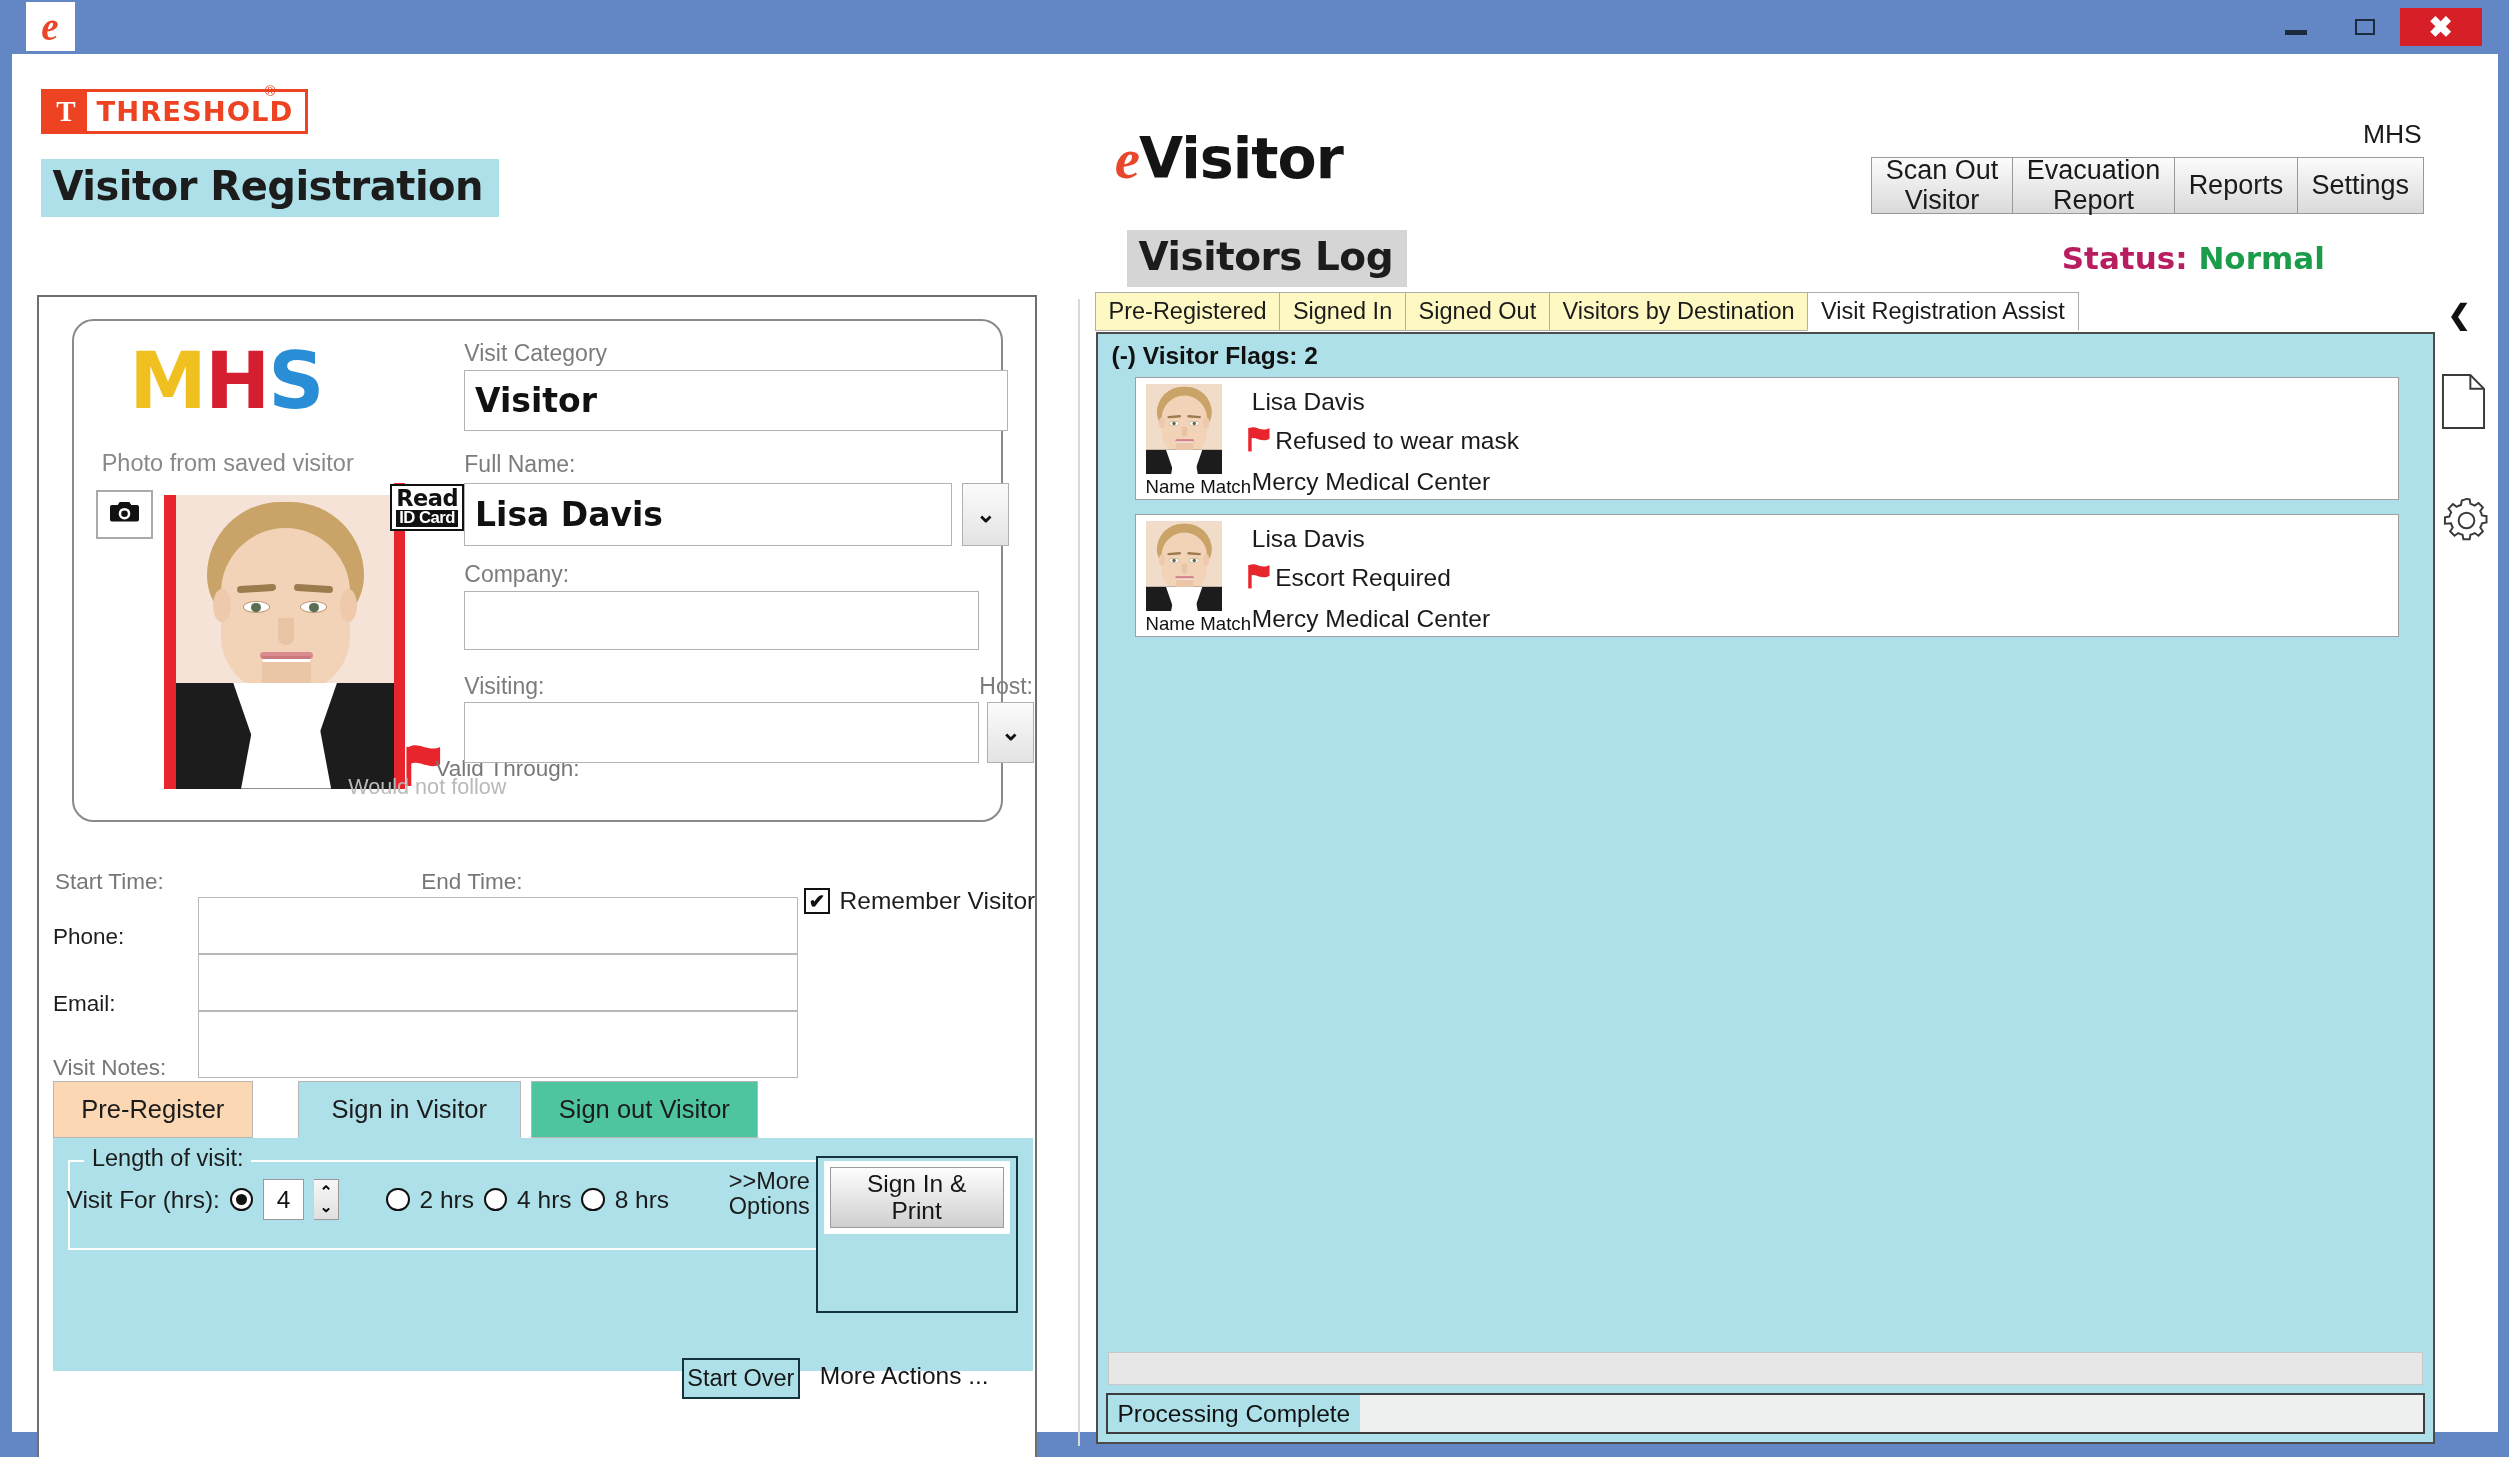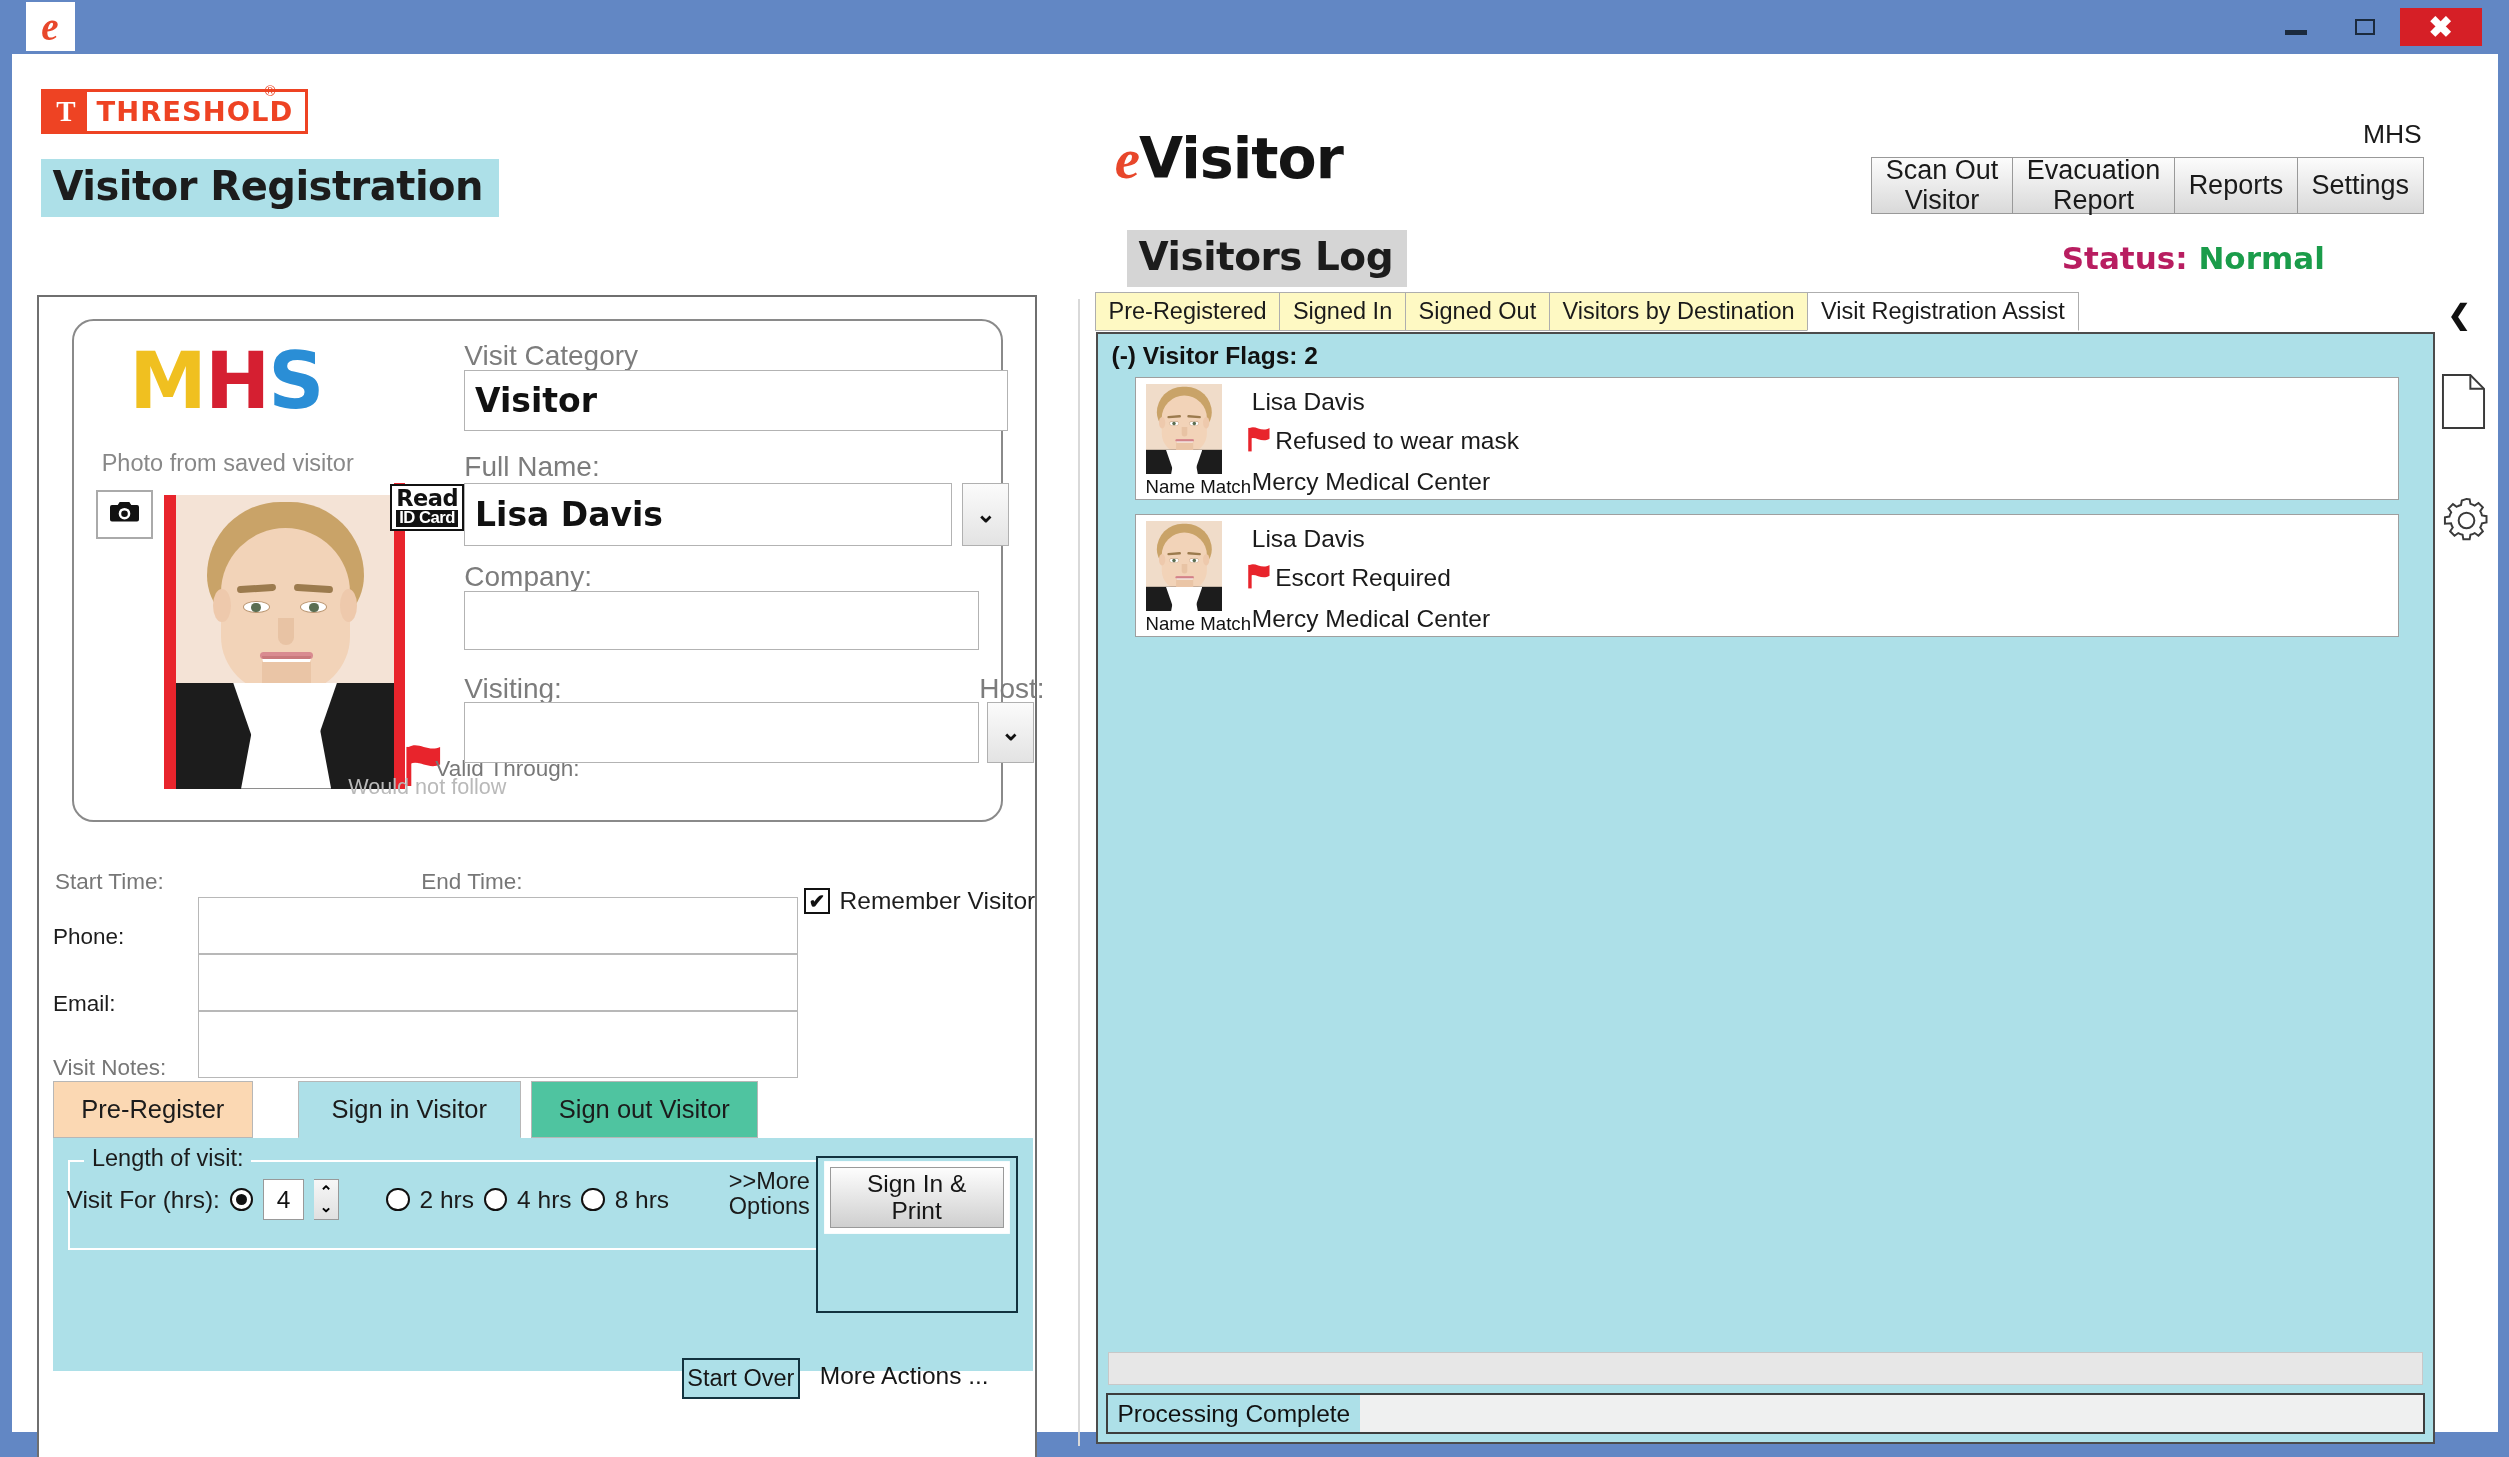--- a/index.html
+++ b/index.html
@@ -165,7 +165,7 @@
   }
 
   
-  .fc-label { position: absolute; font-size: 28px; color: #7c7c7c; text-align: center; }
+  .fc-label { position: absolute; font-size: 23px; color: #7c7c7c; text-align: center; }
   .fc-input {
     position: absolute; border: 1px solid #b3b3b3; background: #fff;
     font-size: 33px; font-weight: bold; color: #111;

